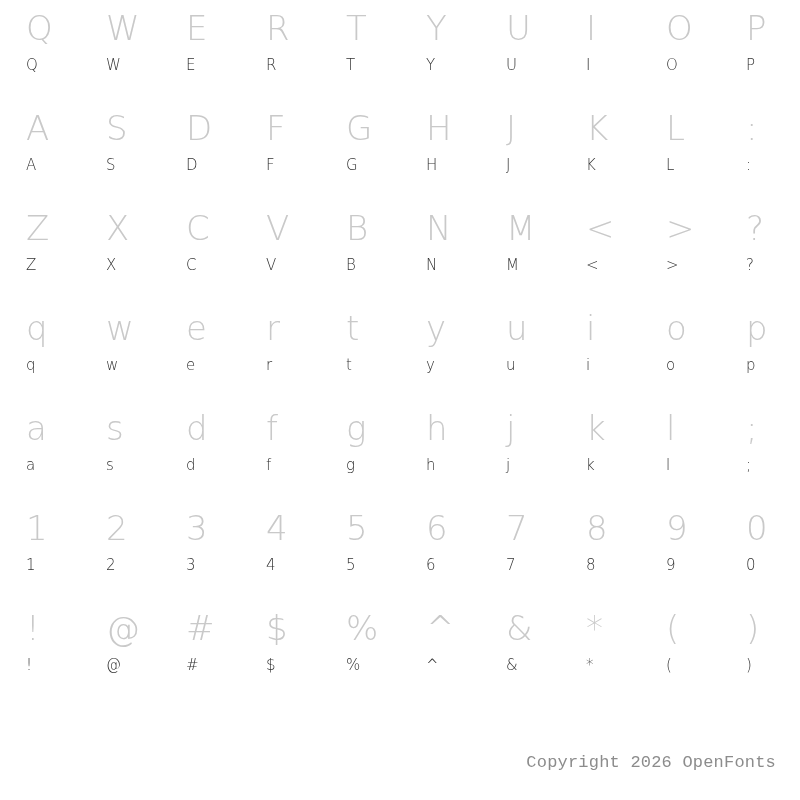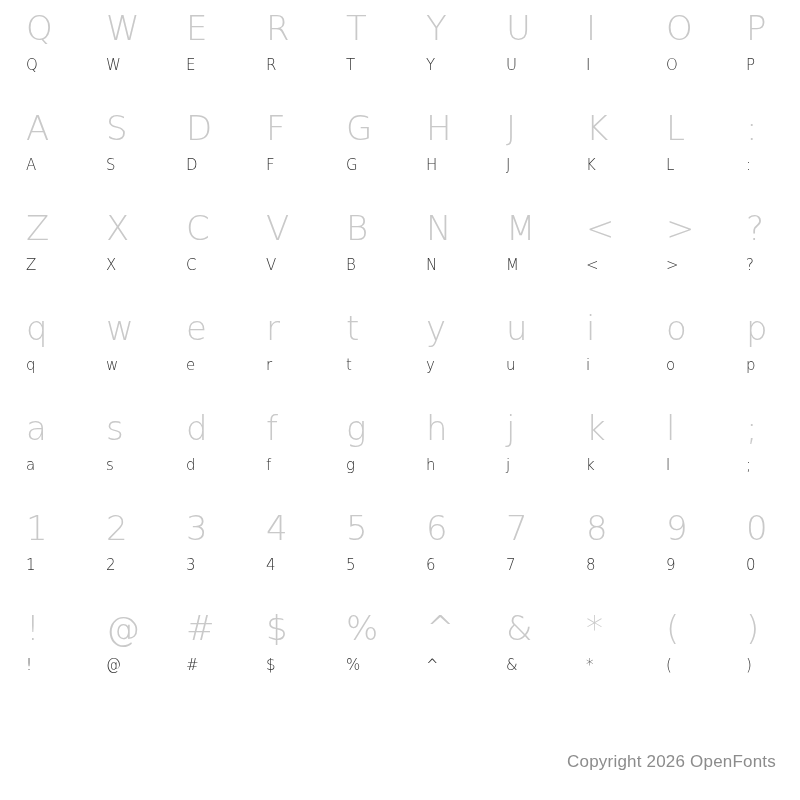--- a/index.html
+++ b/index.html
@@ -67,7 +67,7 @@
     position: absolute;
     right: 24px;
     bottom: 28px;
-    font-family: Liberation Sans, sans-serif;
+    font-family: Liberation Mono, monospace;
     font-size: 17px;
     font-weight: 400;
     color: #8c8c8c;

